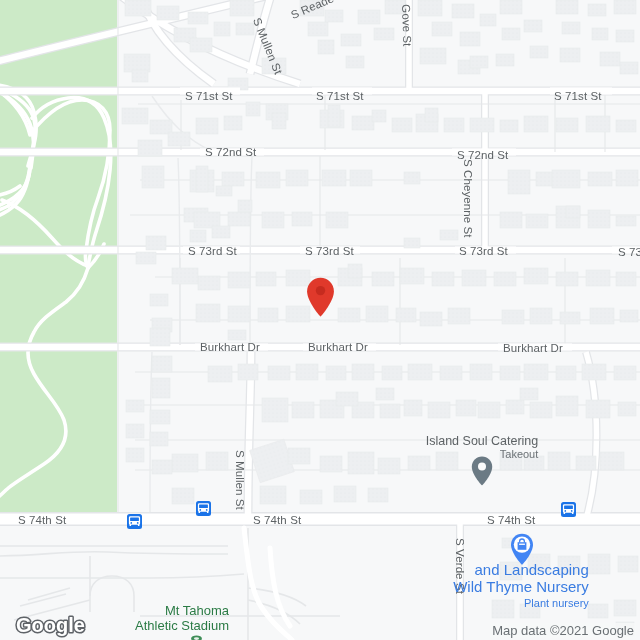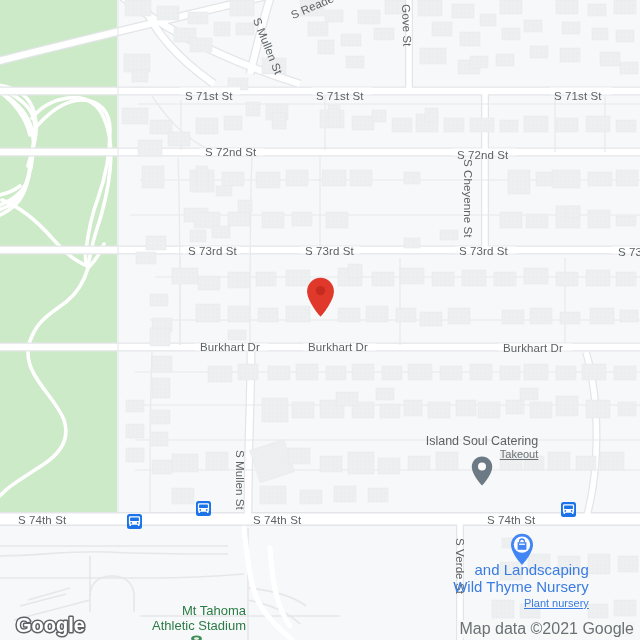--- a/index.html
+++ b/index.html
@@ -43,7 +43,6 @@
   .poi-sub {
     font-size: 11px;
     color: #6c7276;
-    text-decoration: underline;
   }
   .poi-blue {
     color: #3a7ce1;

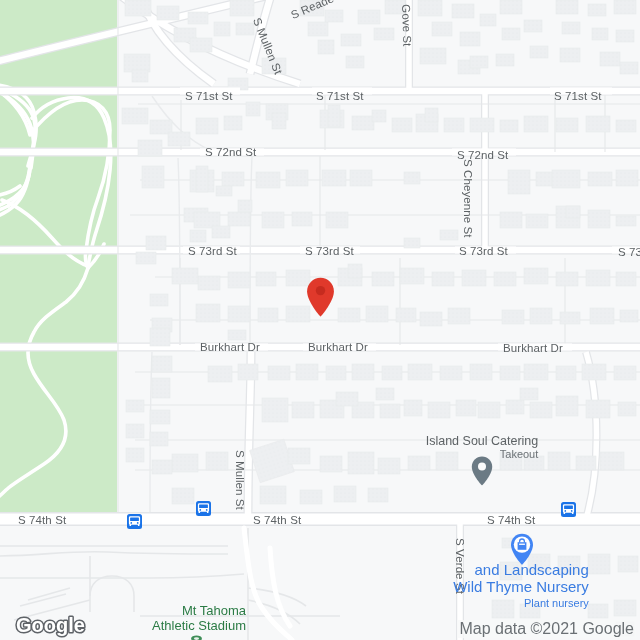--- a/index.html
+++ b/index.html
@@ -504,7 +504,7 @@
     <div class="poi-sub">Plant nursery</div>
   </div>
 
-  <div class="poi-label poi-green" style="left:199px; top:603px; transform:translateX(-50%);">
+  <div class="poi-label poi-green" style="left:182px; top:603px; transform:translateX(-50%);">
     <div>Mt Tahoma</div>
     <div>Athletic Stadium</div>
   </div>

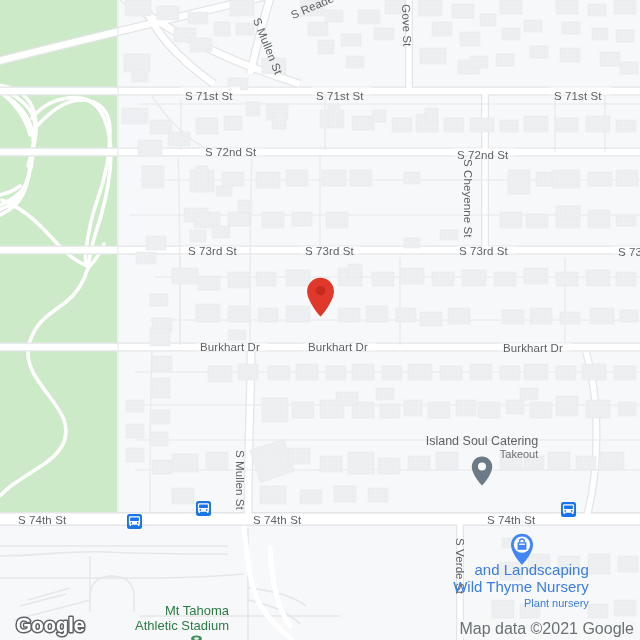--- a/index.html
+++ b/index.html
@@ -70,7 +70,7 @@
     position: absolute;
     right: 4px;
     bottom: 2px;
-    font-size: 16px;
+    font-size: 13px;
     color: #6a7074;
     background: rgba(247,248,249,0.78);
     padding: 0 2px;

